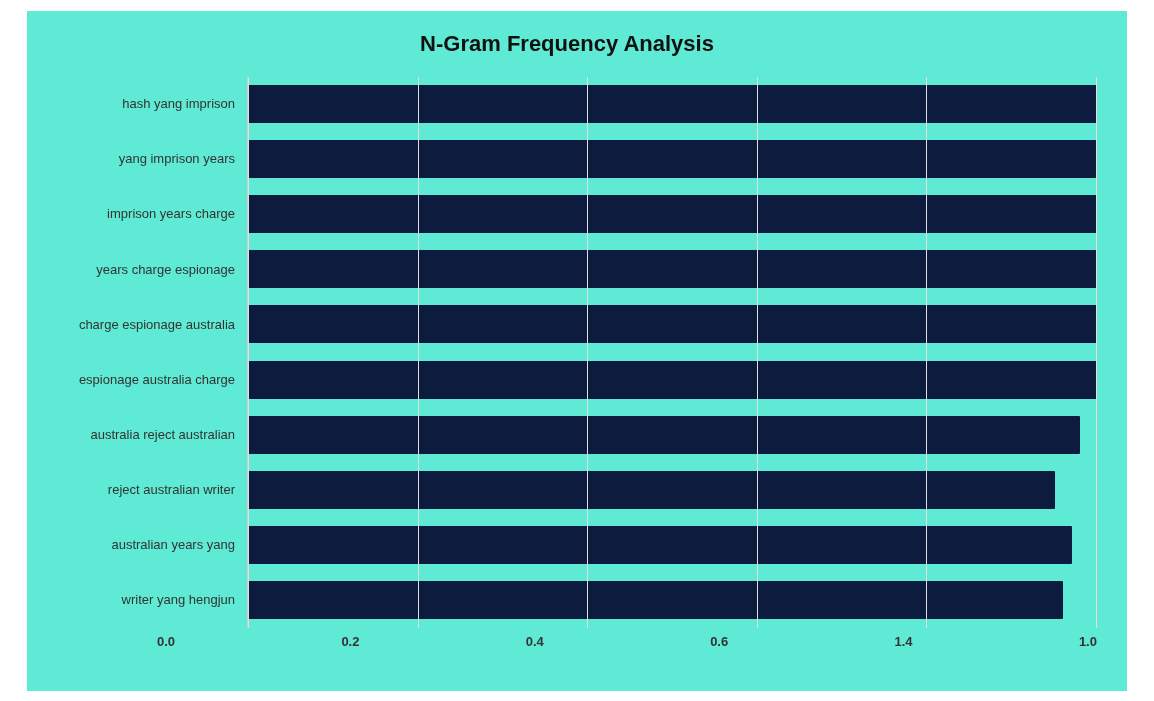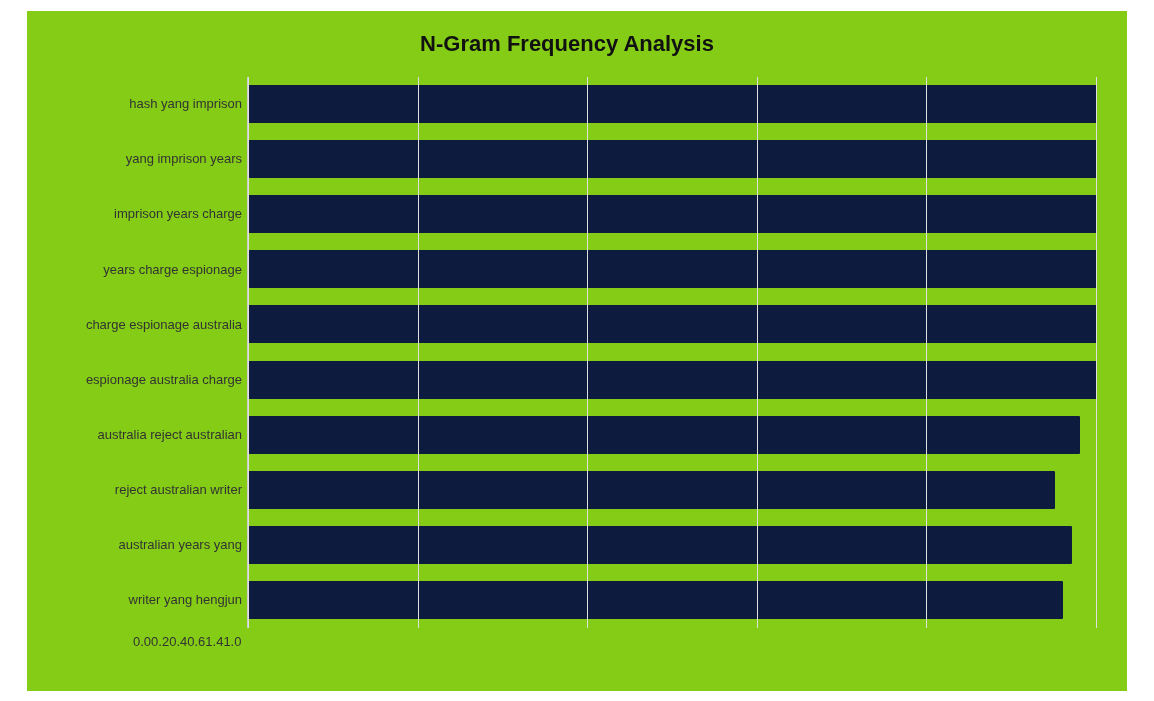--- a/index.html
+++ b/index.html
@@ -15,7 +15,7 @@
     .chart-container {
       width: 1100px;
       height: 680px;
-      background: #84cc16;
+      background: #5eead4;
       display: flex;
       flex-direction: column;
       padding: 20px 30px 40px 10px;

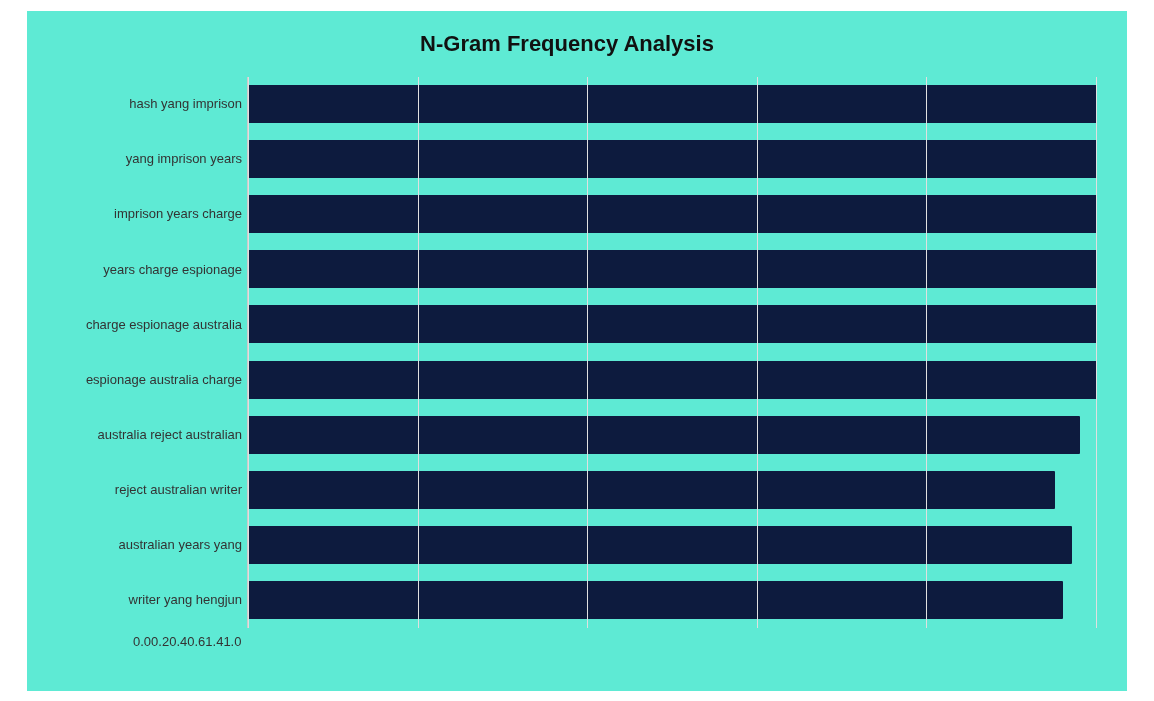--- a/index.html
+++ b/index.html
@@ -41,7 +41,7 @@
       flex-direction: column;
       justify-content: space-around;
       width: 210px;
-      padding-right: 5px;
+      padding-right: 12px;
     }
     .y-label {
       font-size: 13px;

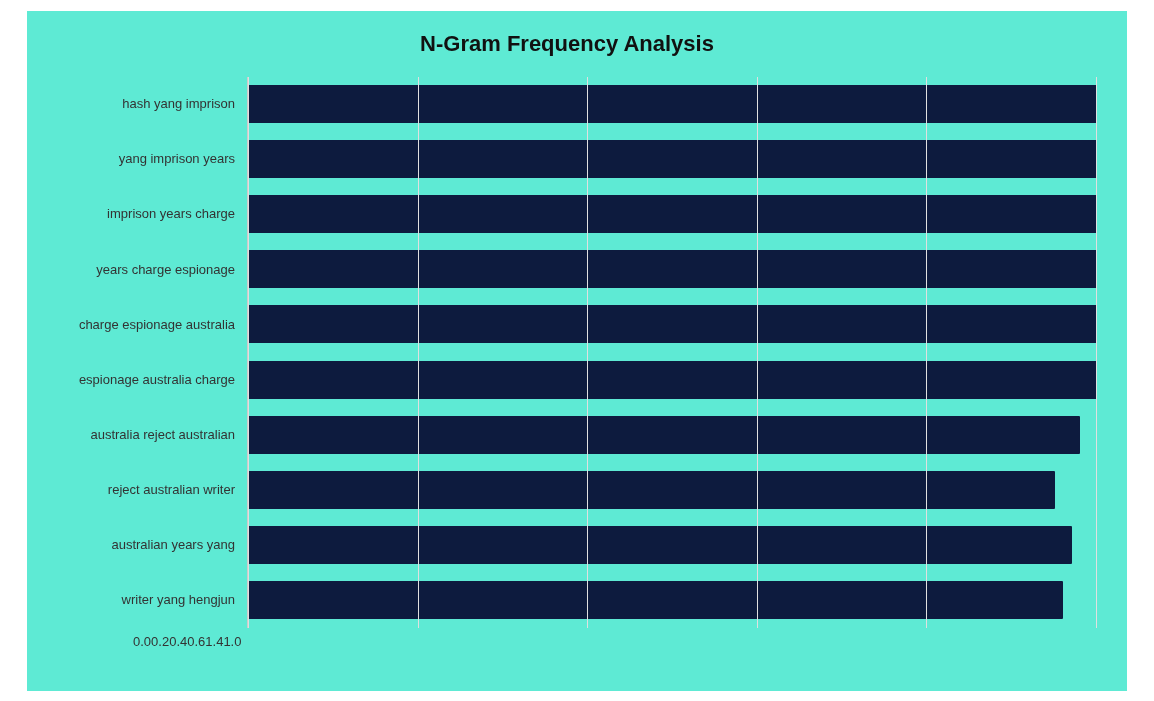--- a/index.html
+++ b/index.html
@@ -70,8 +70,9 @@
     }
     .x-axis {
       display: flex;
-      flex-direction: row;
-      margin-left: 96px;
+      flex-direction: column;
+      margin-left: 120px;
+      font-weight: bold;
     }
     .x-ticks {
       display: flex;

